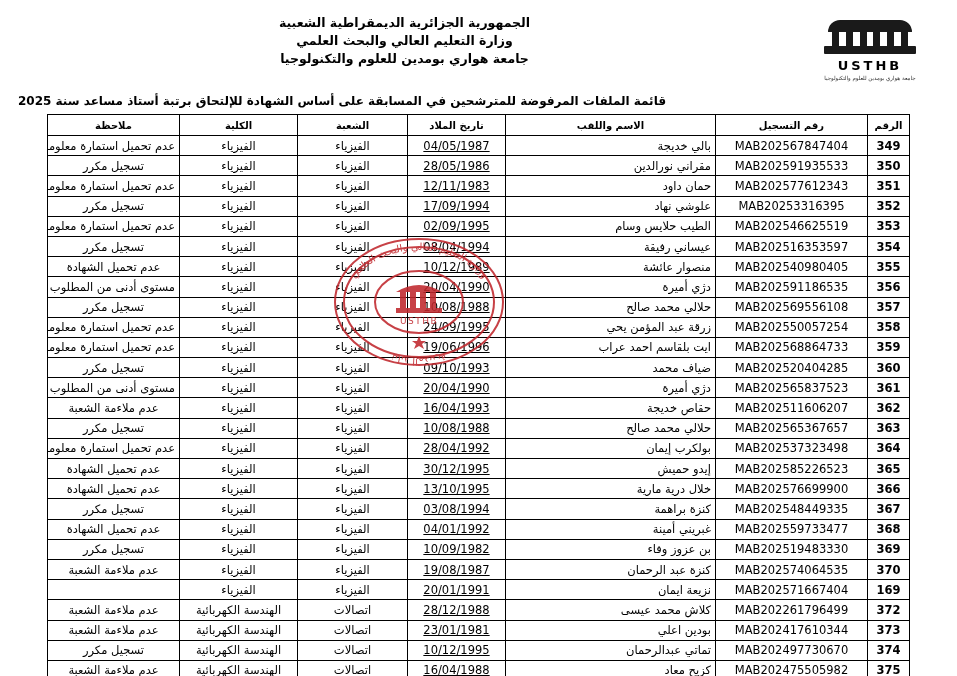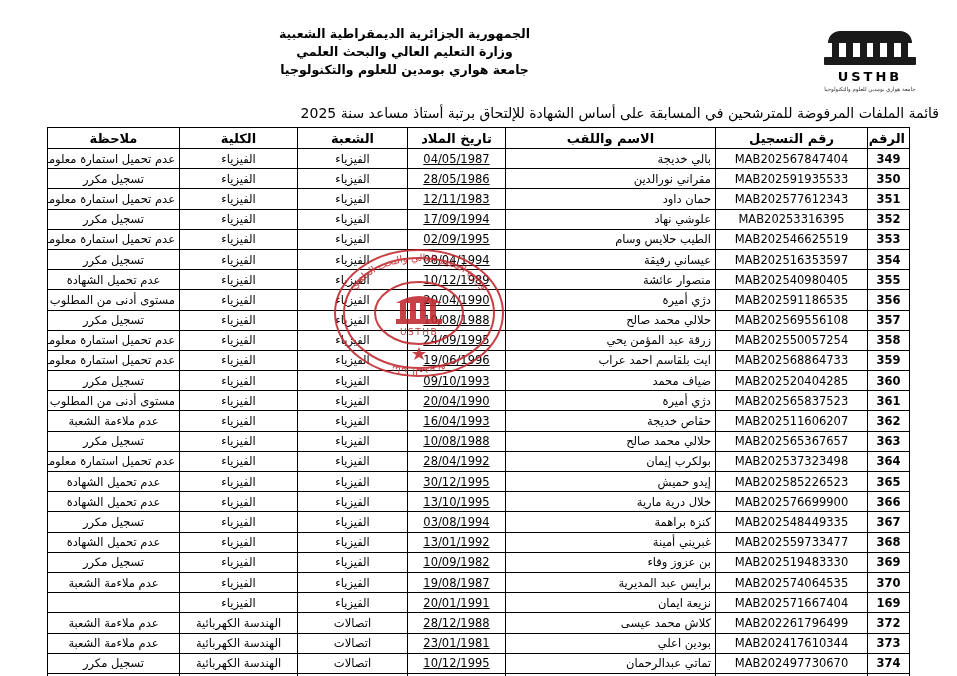--- a/index.html
+++ b/index.html
@@ -21,7 +21,6 @@
     height: 608px;
     box-sizing: border-box;
     padding: 14px 18px 8px 18px;
-    margin-top: 11px;
   }
 
   

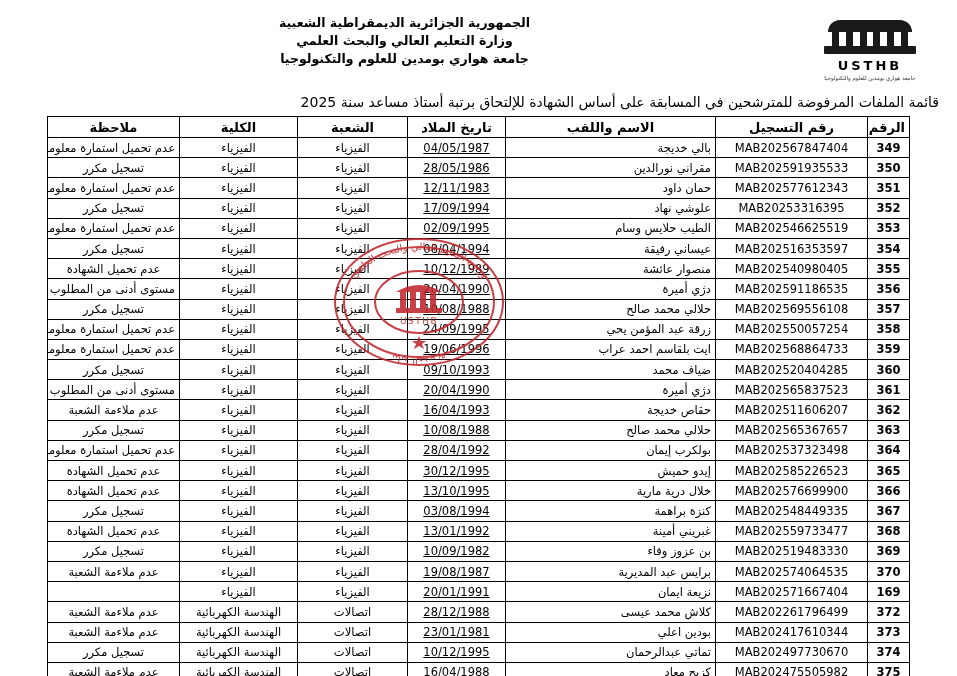--- a/index.html
+++ b/index.html
@@ -93,9 +93,9 @@
   }
 
   .doc-title {
-    text-align: right;
-    font-size: 14px;
-    font-weight: normal;
+    text-align: left;
+    font-size: 12px;
+    font-weight: bold;
     margin-top: -6px;
     margin-bottom: 6px;
   }

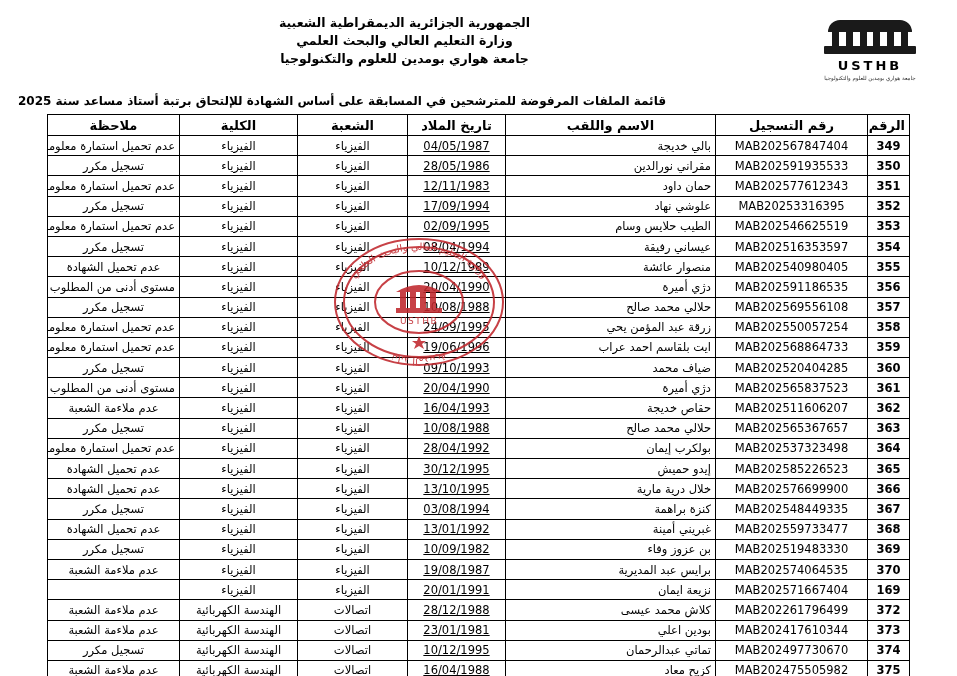--- a/index.html
+++ b/index.html
@@ -120,7 +120,7 @@
     font-weight: bold;
     text-align: center;
     height: 20px;
-    font-size: 13px;
+    font-size: 10px;
   }
   col.c-num { width: 42px; }
   col.c-reg { width: 152px; }

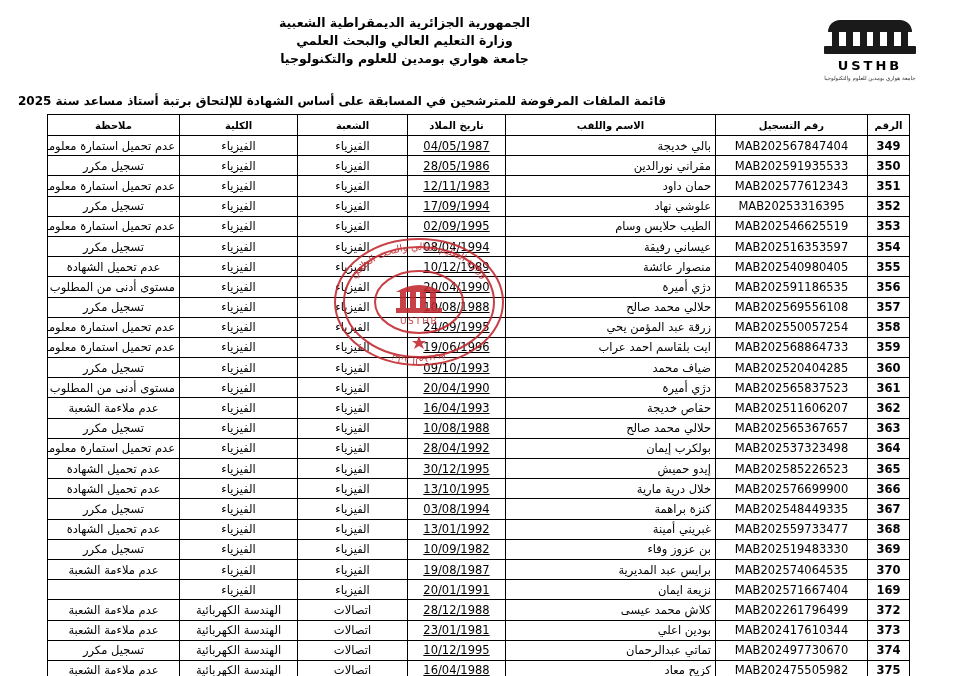--- a/index.html
+++ b/index.html
@@ -389,7 +389,7 @@
           <td class="num">368</td>
           <td class="reg">MAB202559733477</td>
           <td class="name">غبريني أمينة</td>
-          <td class="date">13/01/1992</td>
+          <td class="date">04/01/1992</td>
           <td class="branch">الفيزياء</td>
           <td class="fac">الفيزياء</td>
           <td class="note">عدم تحميل الشهادة</td>

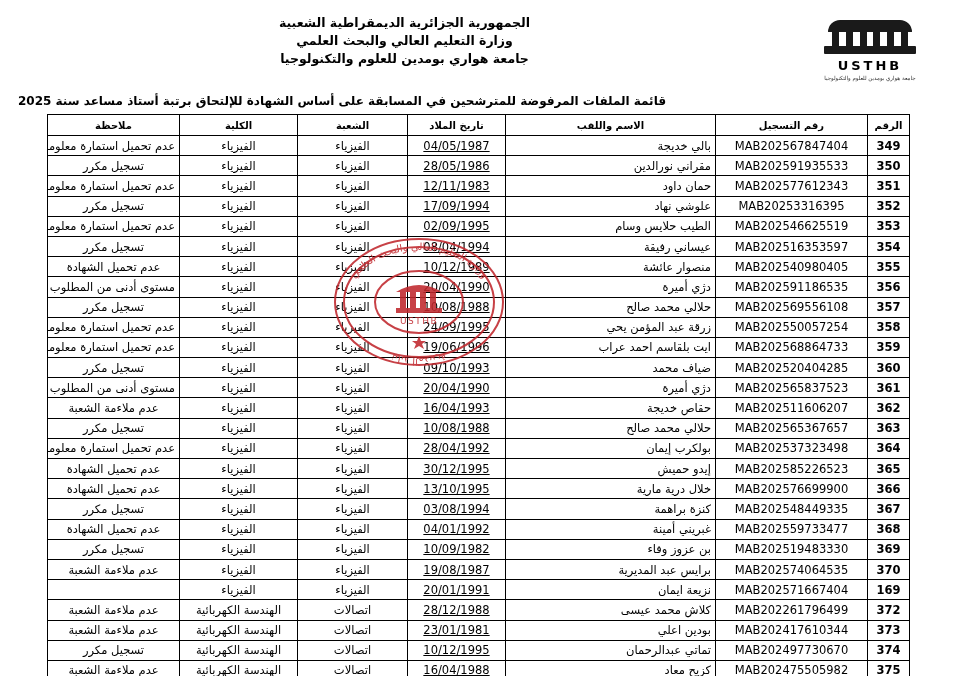--- a/index.html
+++ b/index.html
@@ -406,7 +406,7 @@
         <tr>
           <td class="num">370</td>
           <td class="reg">MAB202574064535</td>
-          <td class="name">برايس عبد المديرية</td>
+          <td class="name">كنزة عبد الرحمان</td>
           <td class="date">19/08/1987</td>
           <td class="branch">الفيزياء</td>
           <td class="fac">الفيزياء</td>

